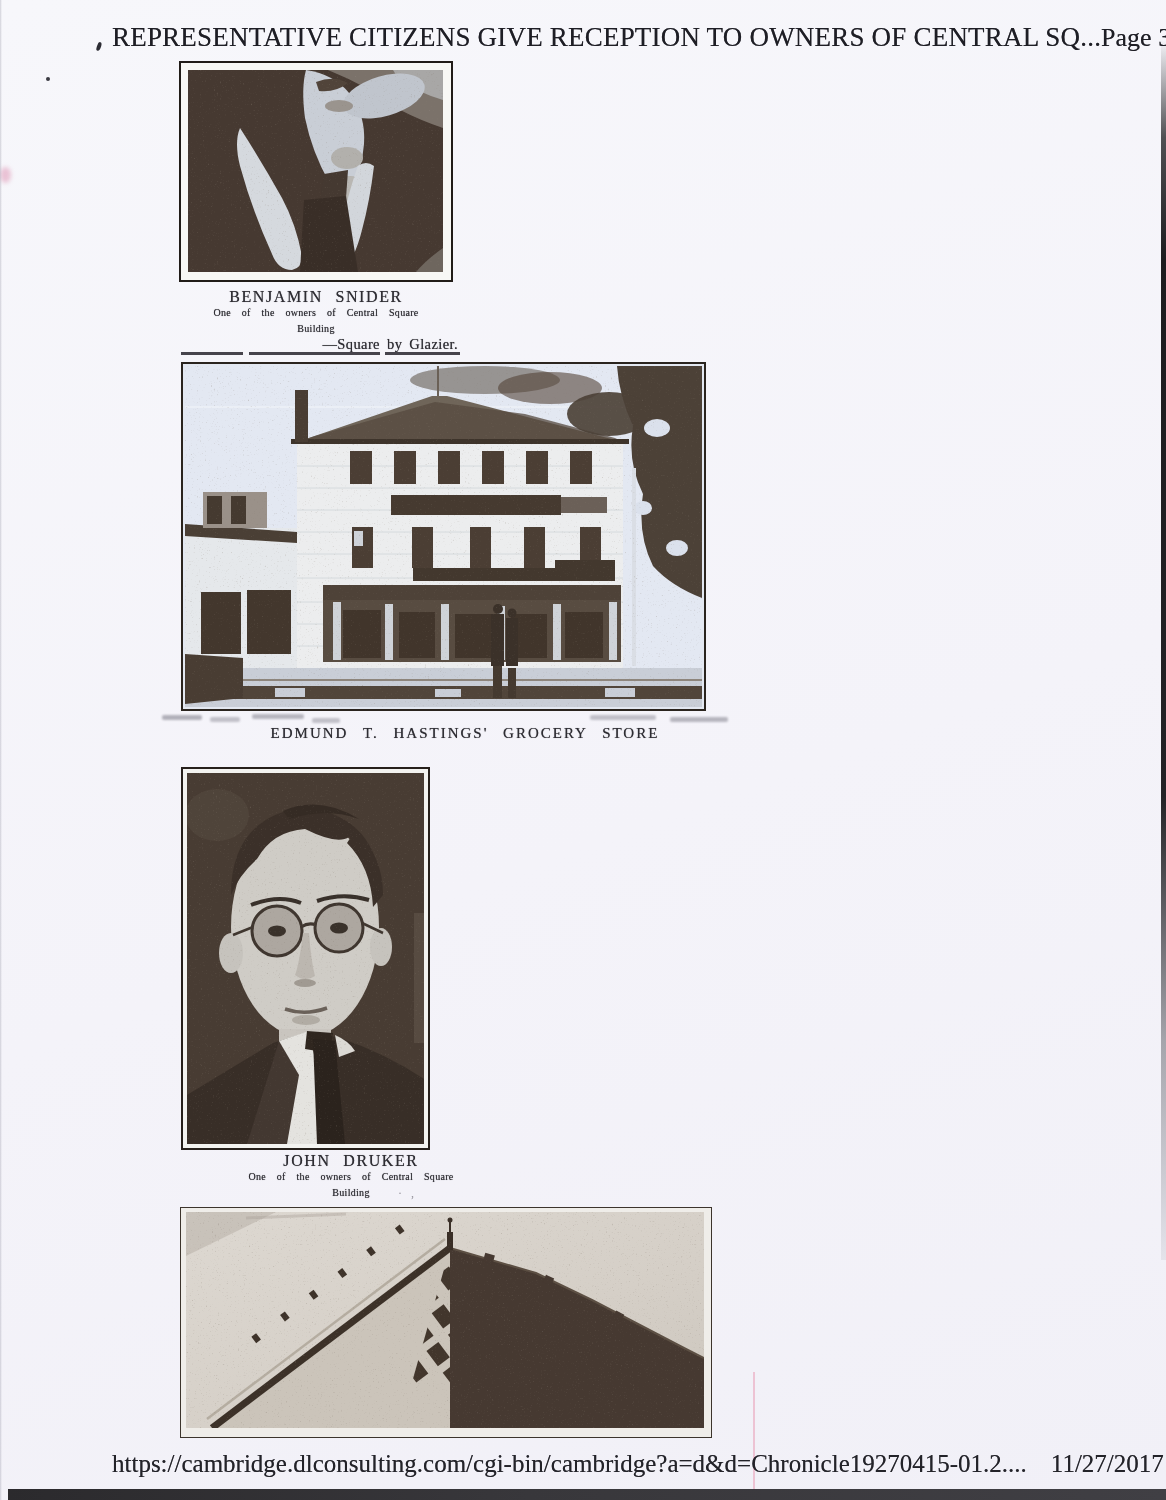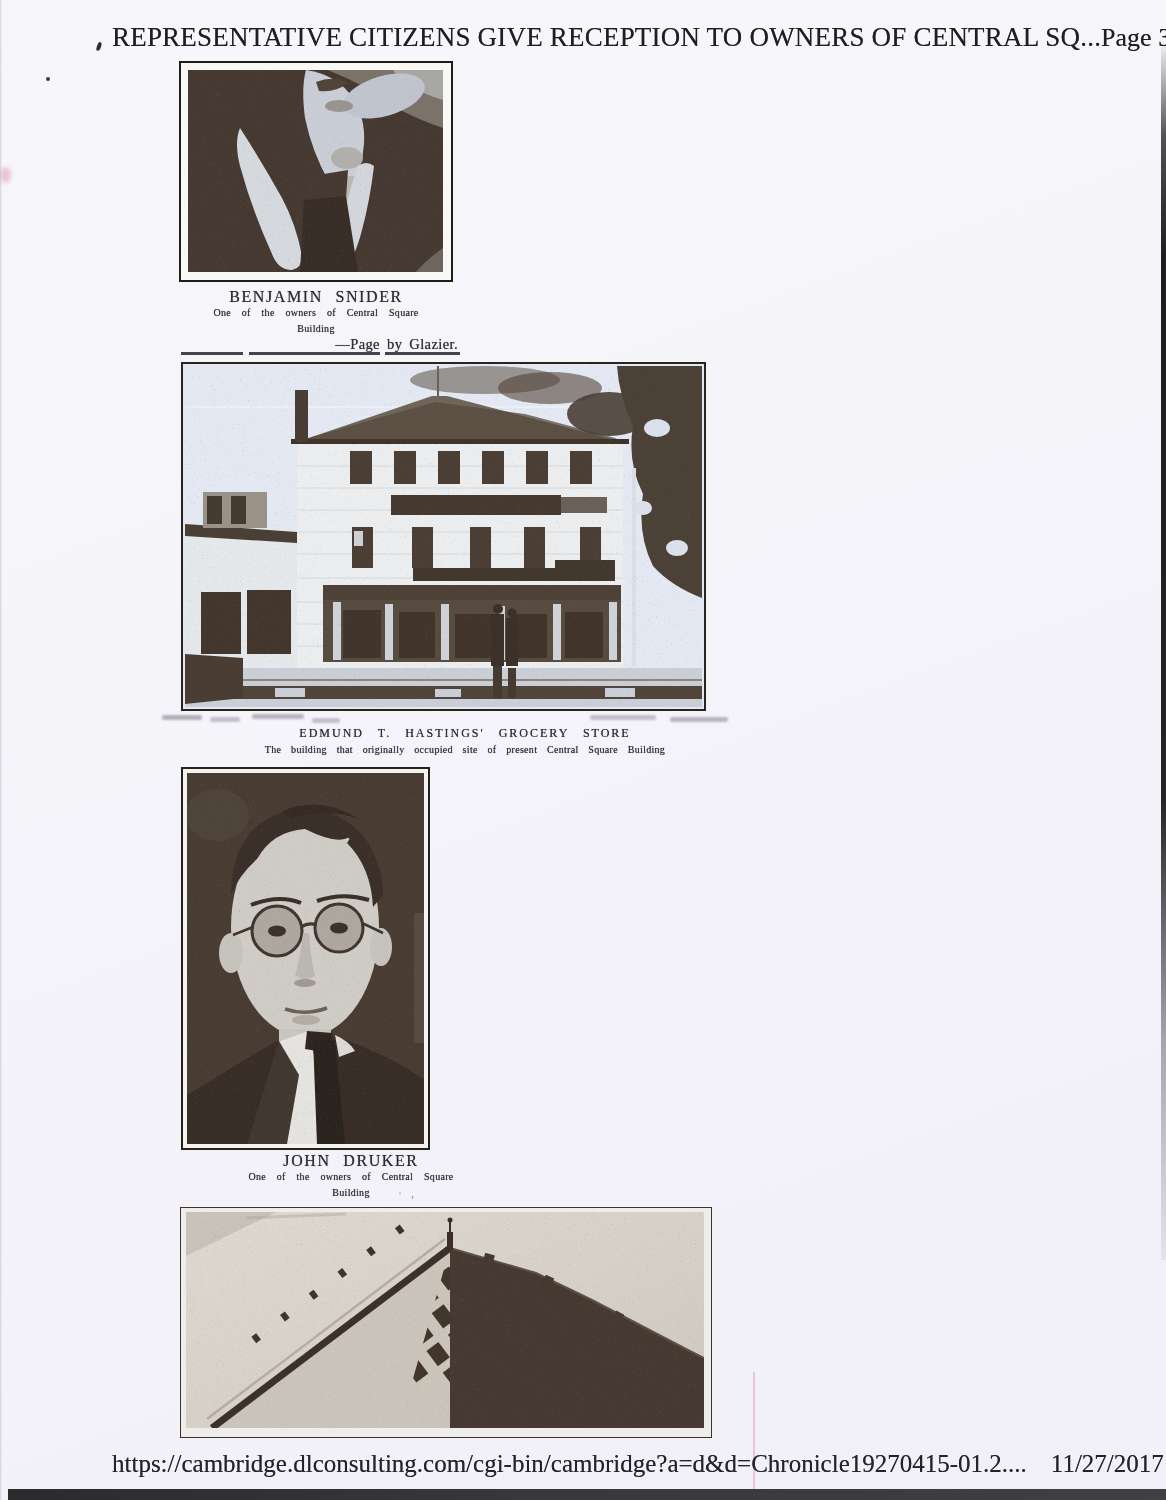--- a/index.html
+++ b/index.html
@@ -109,7 +109,7 @@
     <div class="cap-title">BENJAMIN SNIDER</div>
     <div class="cap-line">One of the owners of Central Square</div>
     <div class="cap-line">Building</div>
-    <div class="cap-credit">—Page by Glazier.</div>
+    <div class="cap-credit">—Square by Glazier.</div>
   </div>
 
   <span class="rule-seg" style="left:181px;top:352px;width:62px;"></span>

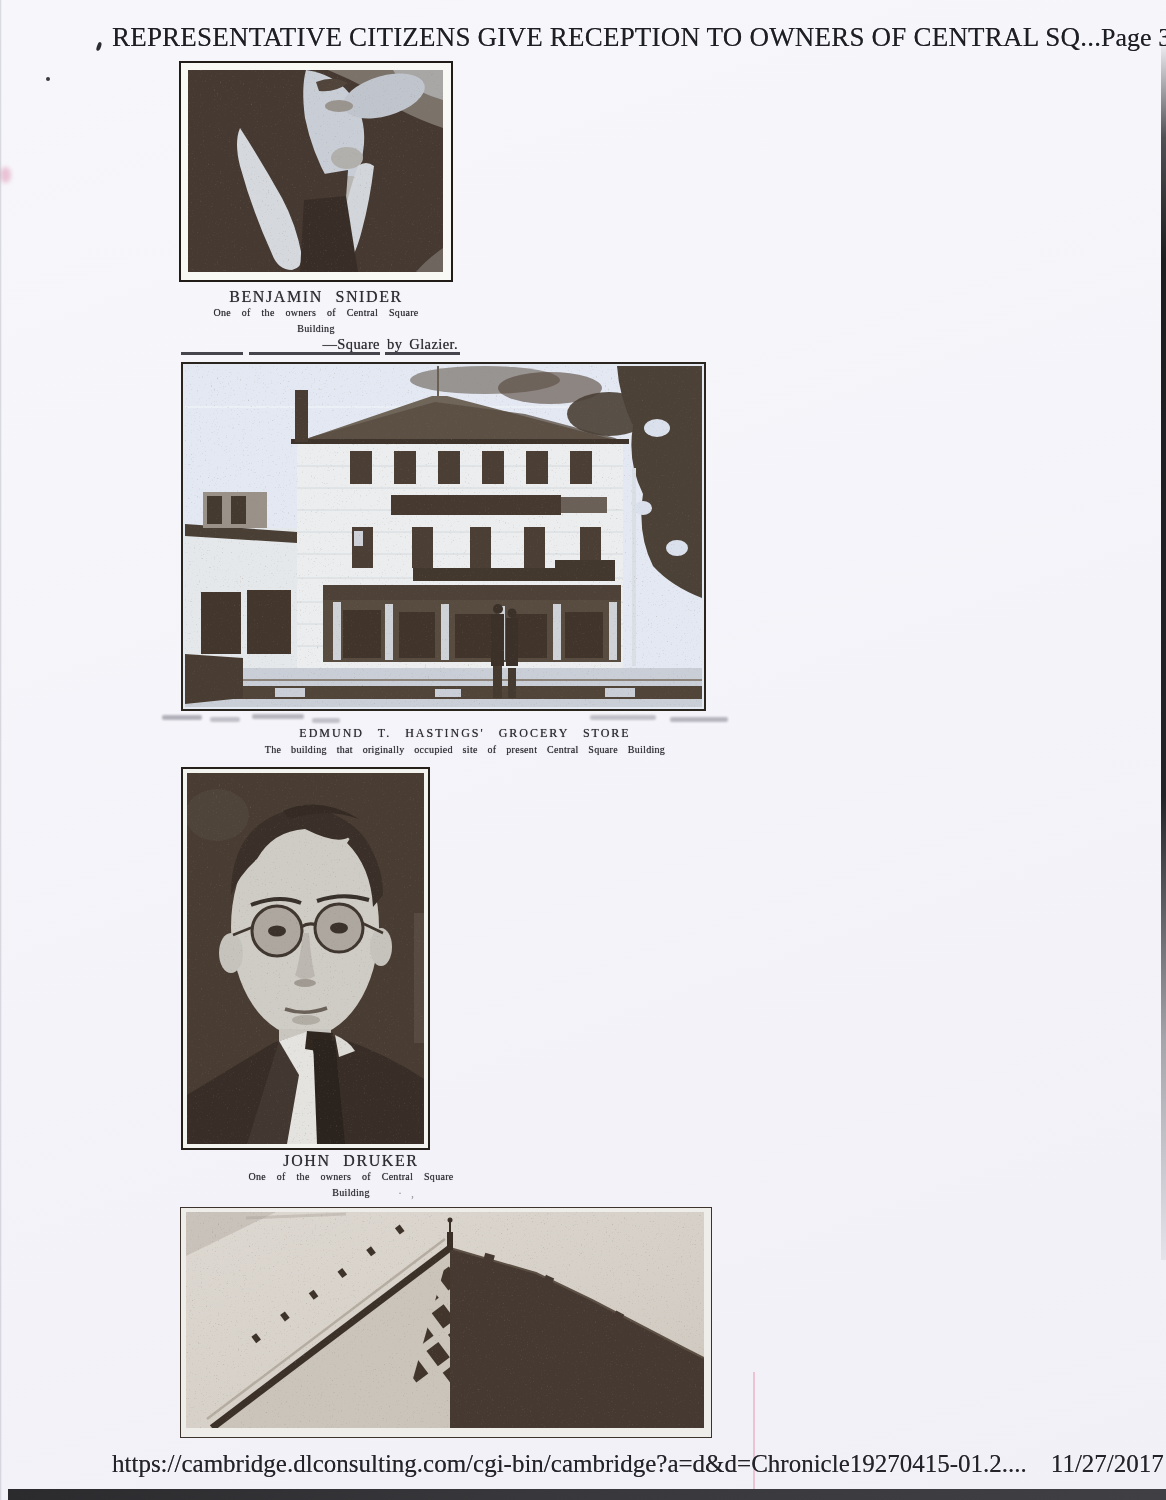--- a/index.html
+++ b/index.html
@@ -29,7 +29,7 @@
   .cap-credit{font-size:14.5px;line-height:16px;letter-spacing:.4px;word-spacing:3px;text-align:right;padding-right:4px;}
   .cap1{left:170px;top:288px;width:292px;}
   .cap2{left:160px;top:712px;width:610px;}
-  .cap2 .cap-title{letter-spacing:2px;word-spacing:9px;font-size:12px;}
+  .cap2 .cap-title{letter-spacing:2px;word-spacing:9px;font-size:15px;}
   .cap2 .cap-line{word-spacing:7px;}
   .cap3{left:170px;top:1152px;width:292px;margin-left:35px;}
   

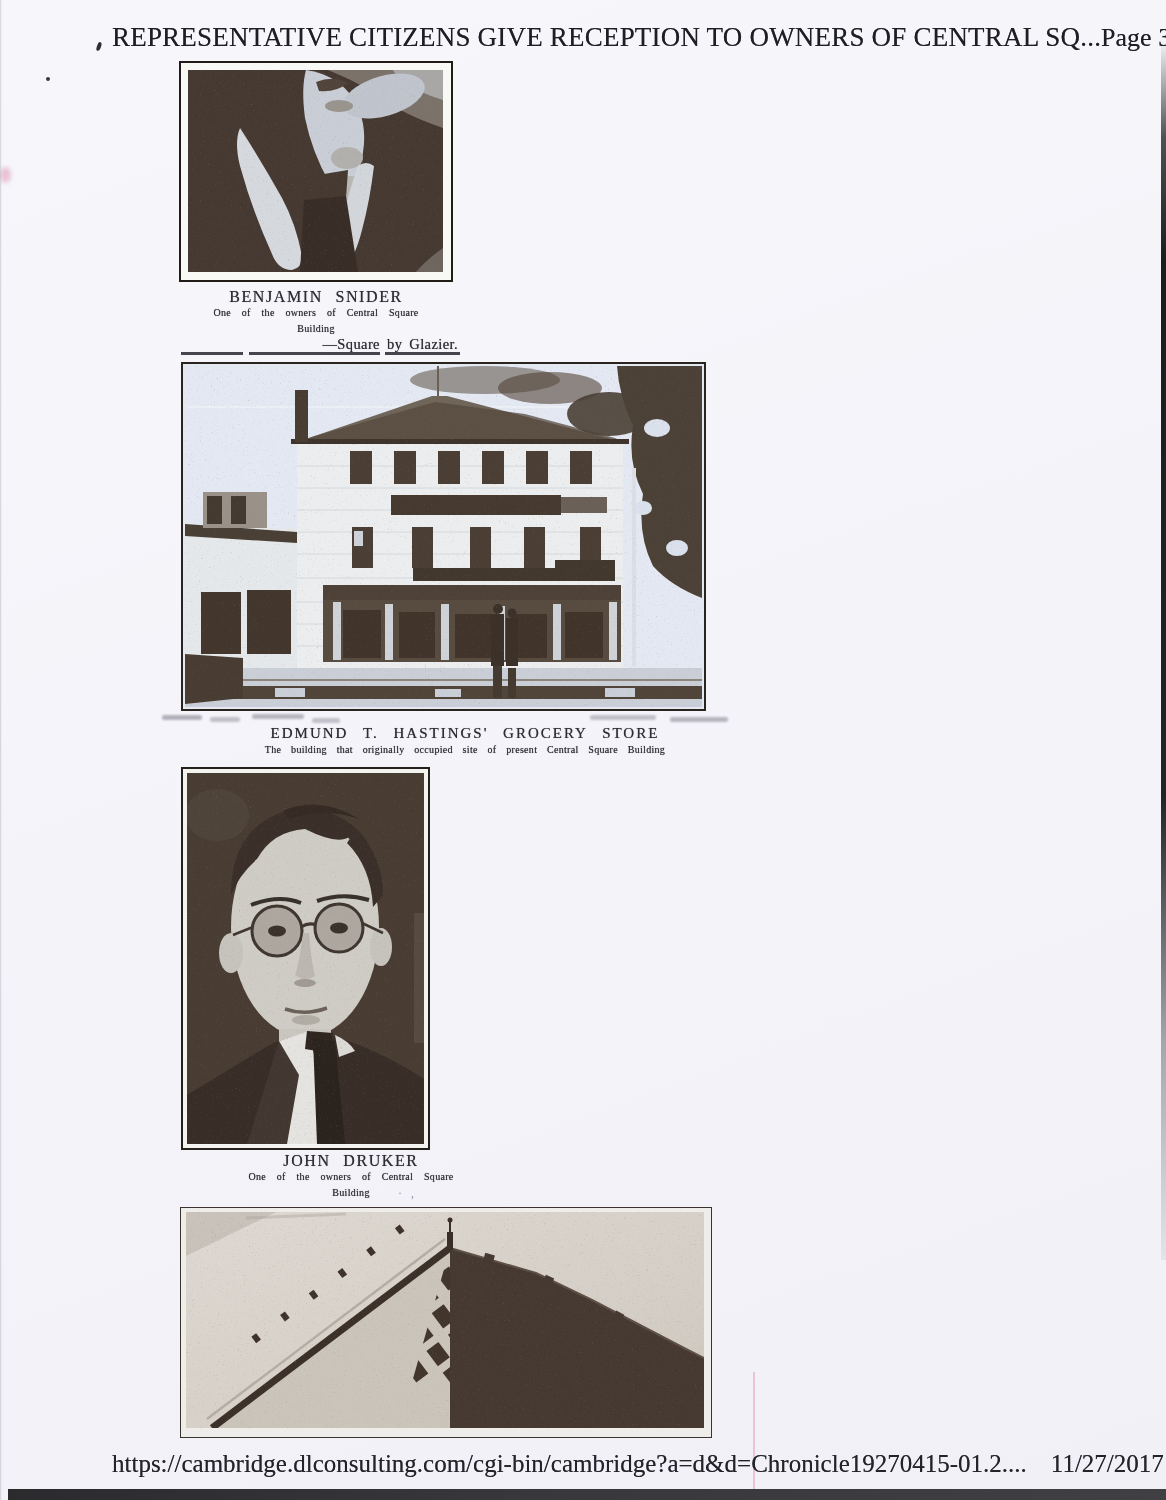--- a/index.html
+++ b/index.html
@@ -215,7 +215,6 @@
       <span class="sm" style="left:510px;top:5px;width:58px;opacity:.6"></span>
     </div>
     <div class="cap-title">EDMUND T. HASTINGS' GROCERY STORE</div>
-    <div class="cap-line">The building that originally occupied site of present Central Square Building</div>
   </div>
 
   <div class="fig fig3">

